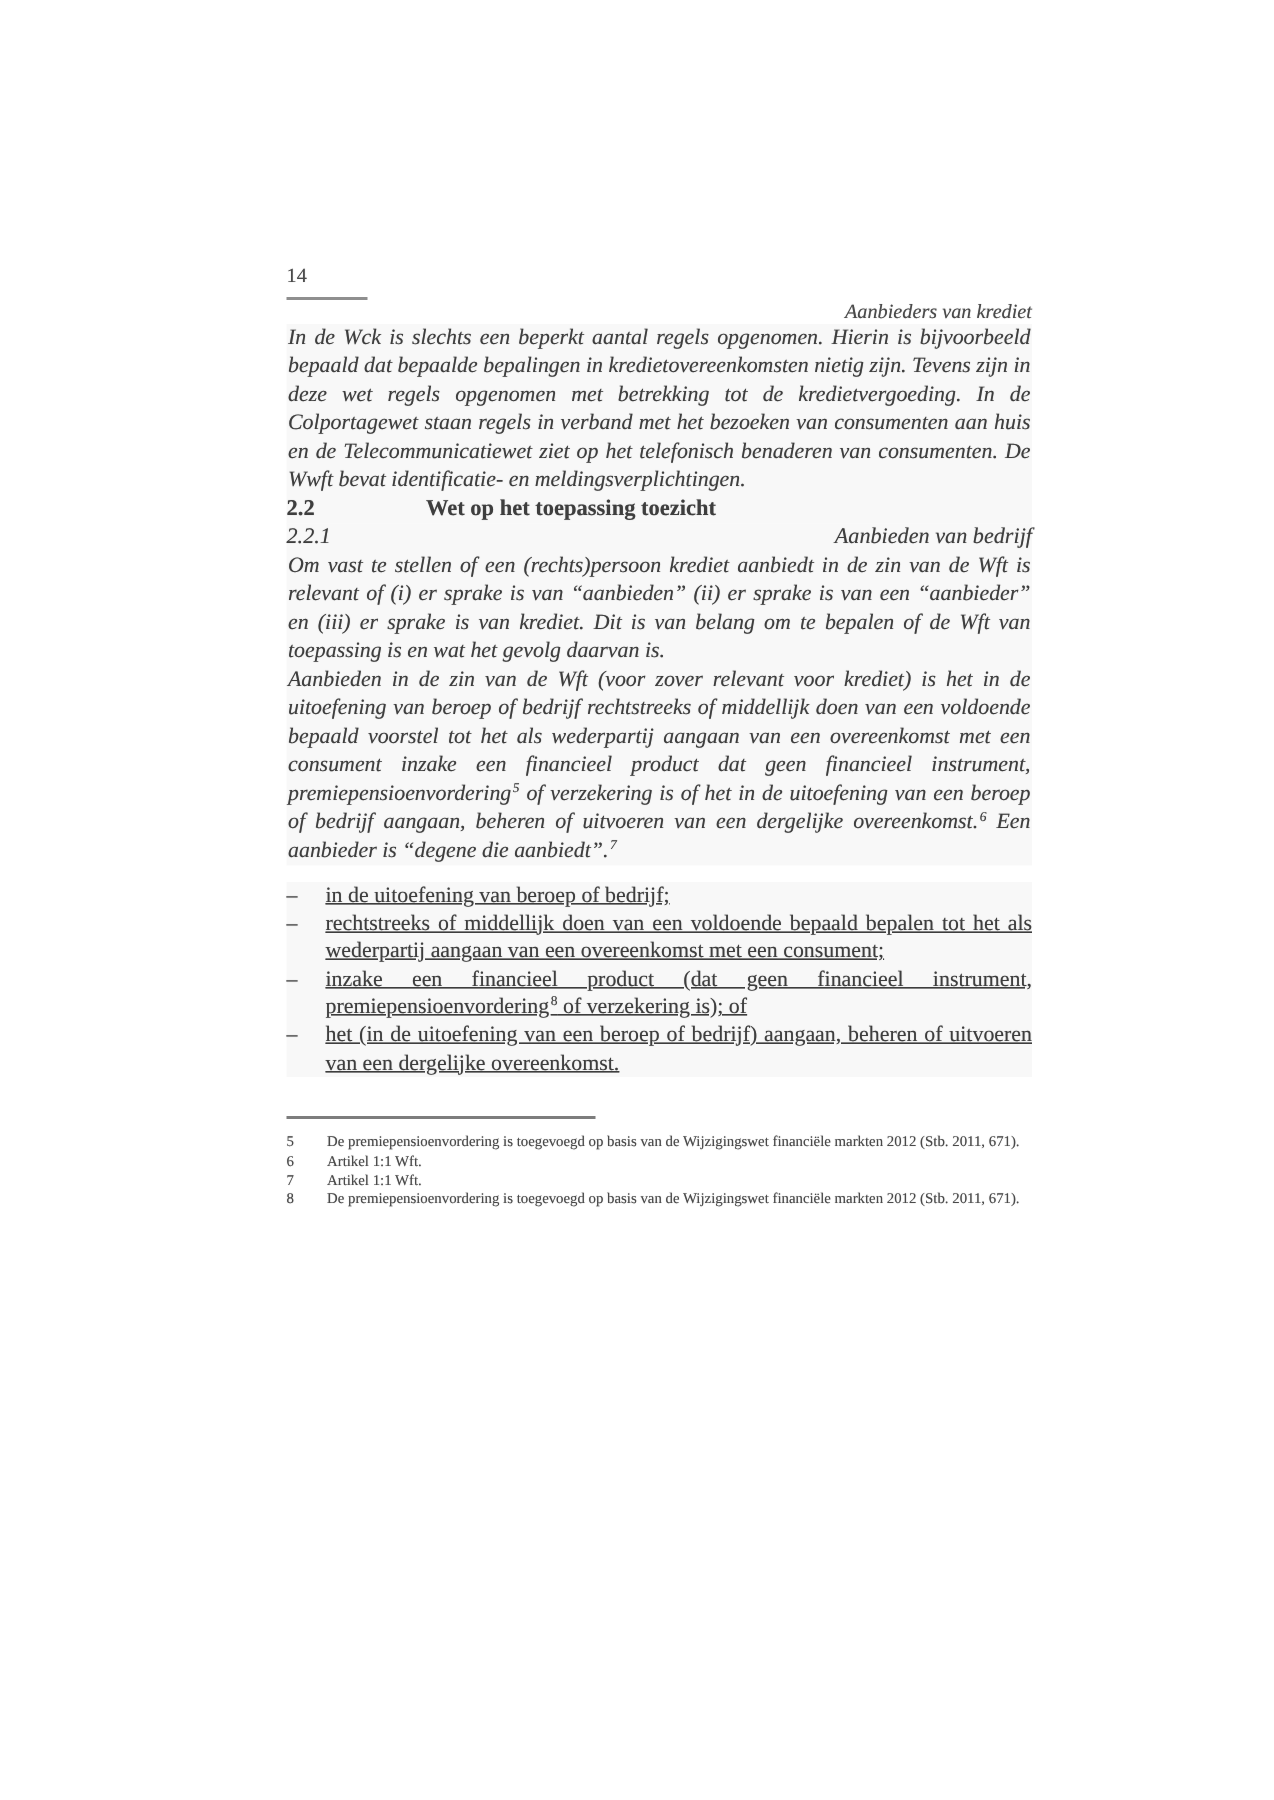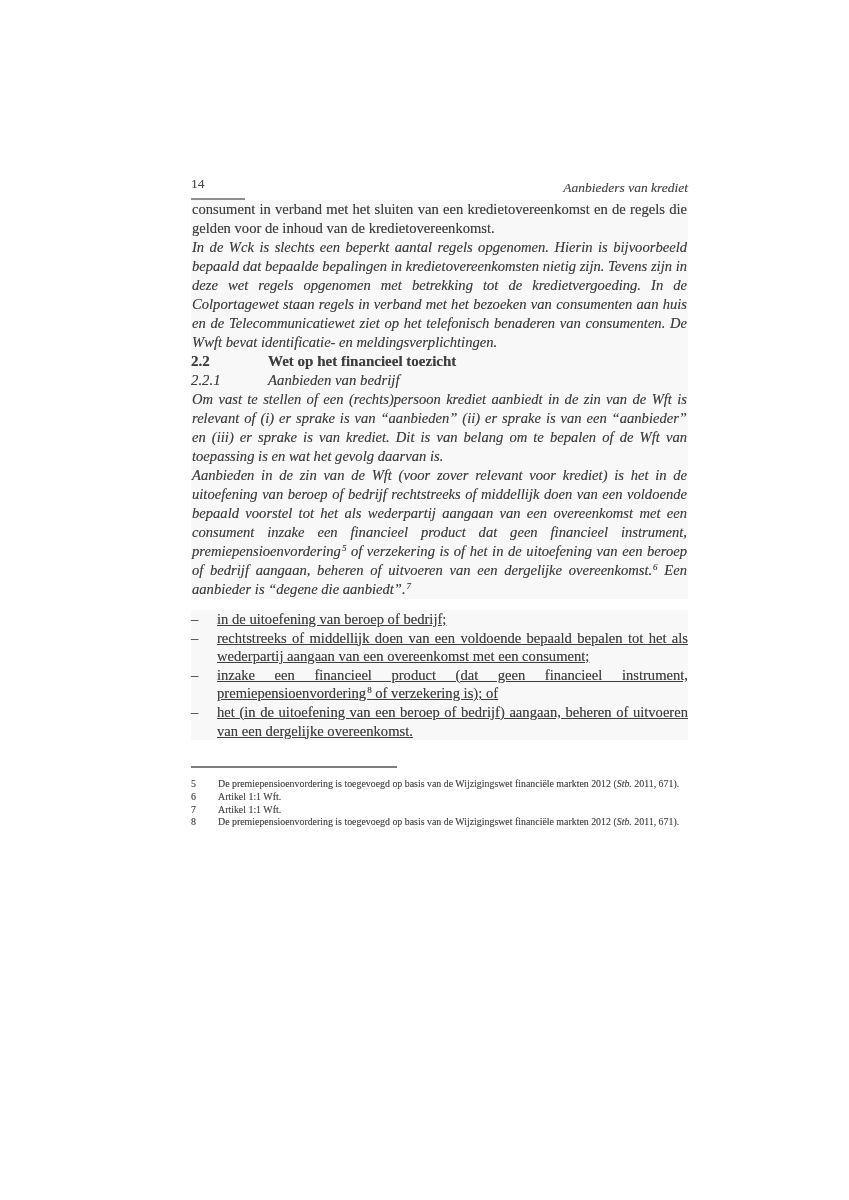--- a/index.html
+++ b/index.html
@@ -13,7 +13,7 @@
   .sheet { position:absolute; left:191px; top:176px; width:497px; }
 
   
-  .pagehead { display:flex; justify-content:space-between; align-items:center;
+  .pagehead { display:flex; justify-content:space-between; align-items:flex-start;
               font-size:13.5px; line-height:16px; color:#4a4a4a; }
   .pgnum-rule { width:54px; height:2px; background:#8f8f8f; margin-top:6px; }
   .runhead { font-style:italic; }

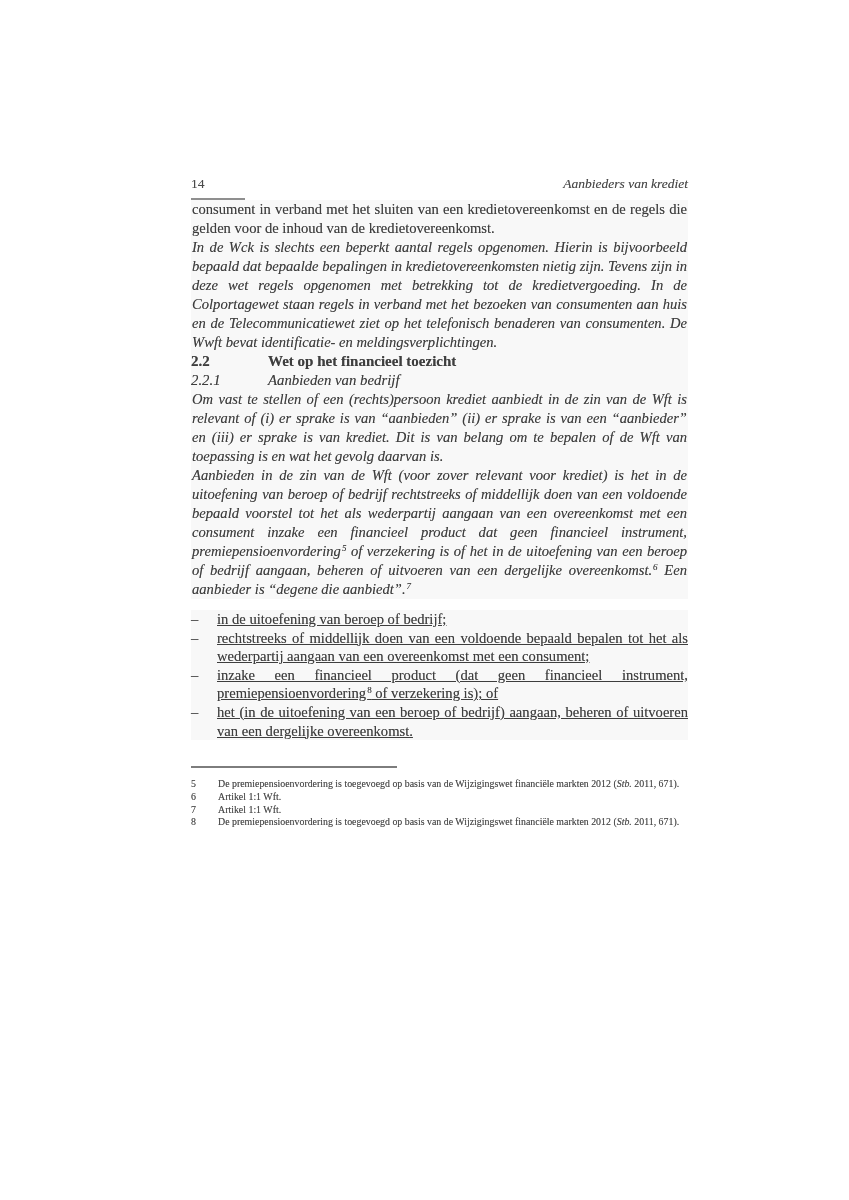--- a/index.html
+++ b/index.html
@@ -16,7 +16,7 @@
   .pagehead { display:flex; justify-content:space-between; align-items:flex-start;
               font-size:13.5px; line-height:16px; color:#4a4a4a; }
   .pgnum-rule { width:54px; height:2px; background:#8f8f8f; margin-top:6px; }
-  .runhead { font-style:italic; }
+  .runhead { font-style:italic;margin-top:24px; }
 
   
   .blk { background:rgba(110,110,110,0.05); }

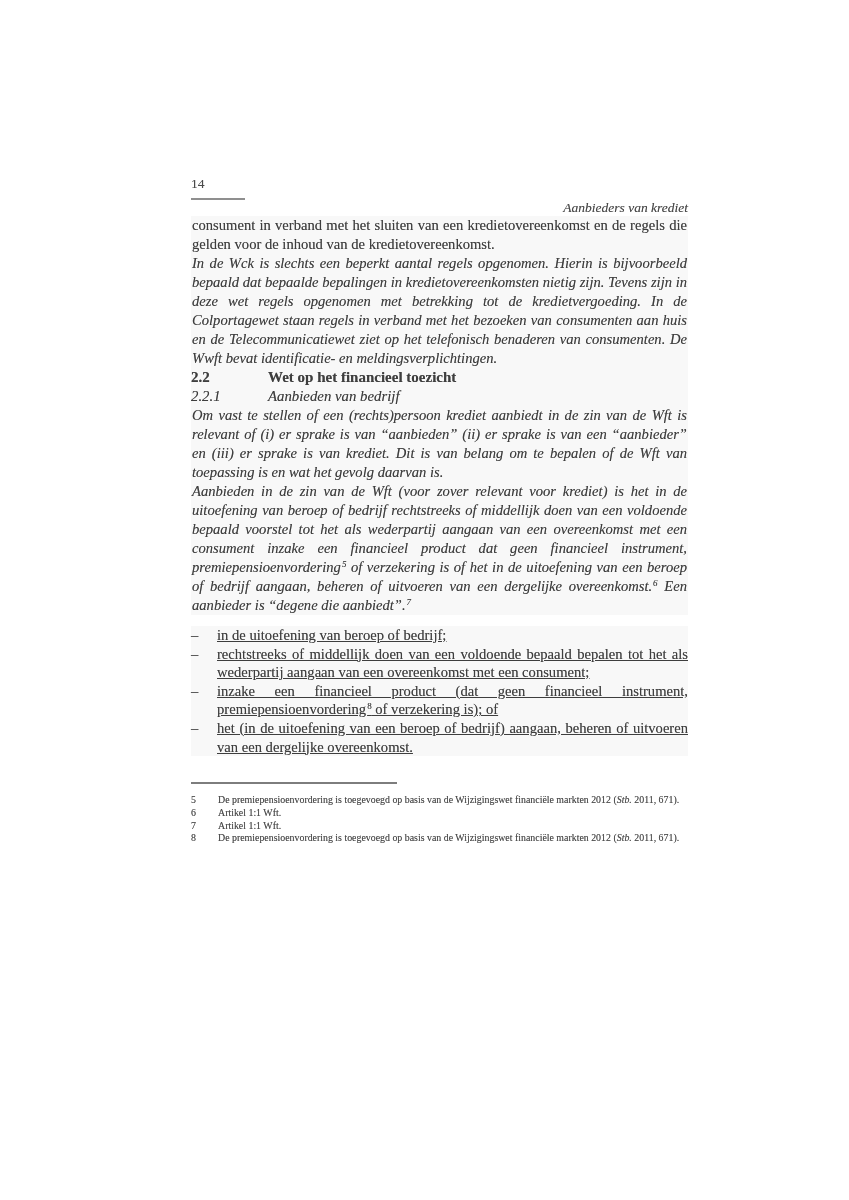--- a/index.html
+++ b/index.html
@@ -60,7 +60,6 @@
       <span class="runhead">Aanbieders van krediet</span>
     </div>
 
-    <p class="body blk mt27">consument in verband met het sluiten van een kredietovereenkomst en de regels die gelden voor de inhoud van de kredietovereenkomst.</p>
 
     <p class="body blk mt13">In de Wck is slechts een beperkt aantal regels opgenomen. Hierin is bijvoorbeeld bepaald dat bepaalde bepalingen in kredietovereenkomsten nietig zijn. Tevens zijn in deze wet regels opgenomen met betrekking tot de kredietvergoeding. In de Colportagewet staan regels in verband met het bezoeken van consumenten aan huis en de Telecommunicatiewet ziet op het telefonisch benaderen van consumenten. De Wwft bevat identificatie- en meldingsverplichtingen.</p>
 

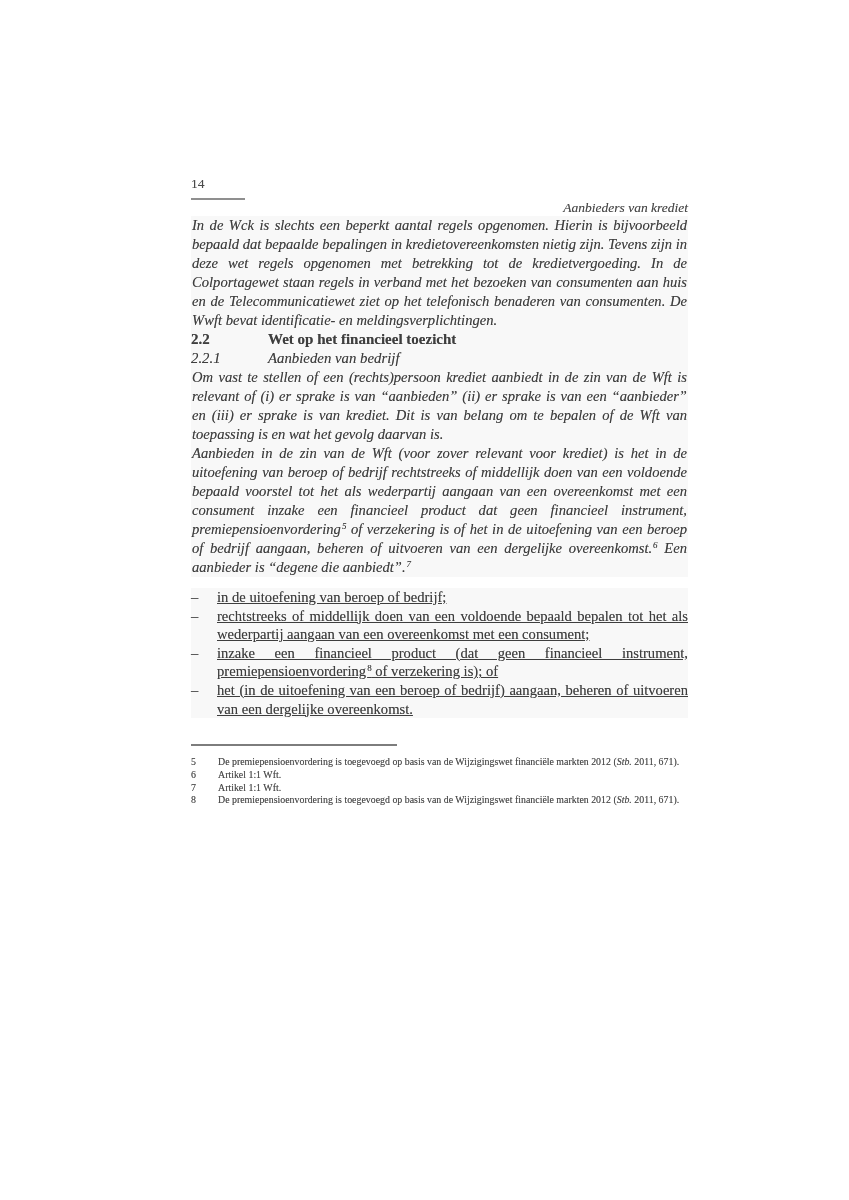--- a/index.html
+++ b/index.html
@@ -22,7 +22,7 @@
   .blk { background:rgba(110,110,110,0.05); }
   p.body { font-size:14.6px; line-height:19px; text-align:justify;
            margin:0; padding:0 1px; }
-  .mt27 { margin-top:27px; } .mt19 { margin-top:19px; } .mt16 { margin-top:16px; }
+  .mt27 { margin-top:27px; } .mt19 { margin-top:19px;gap:16px; } .mt16 { margin-top:16px; }
   .mt13 { margin-top:13px;font-style:italic; } .mt12 { margin-top:12px;font-style:italic; }
 
   .h2 { display:flex; font-weight:bold; font-size:15px; line-height:19px; margin:0; }

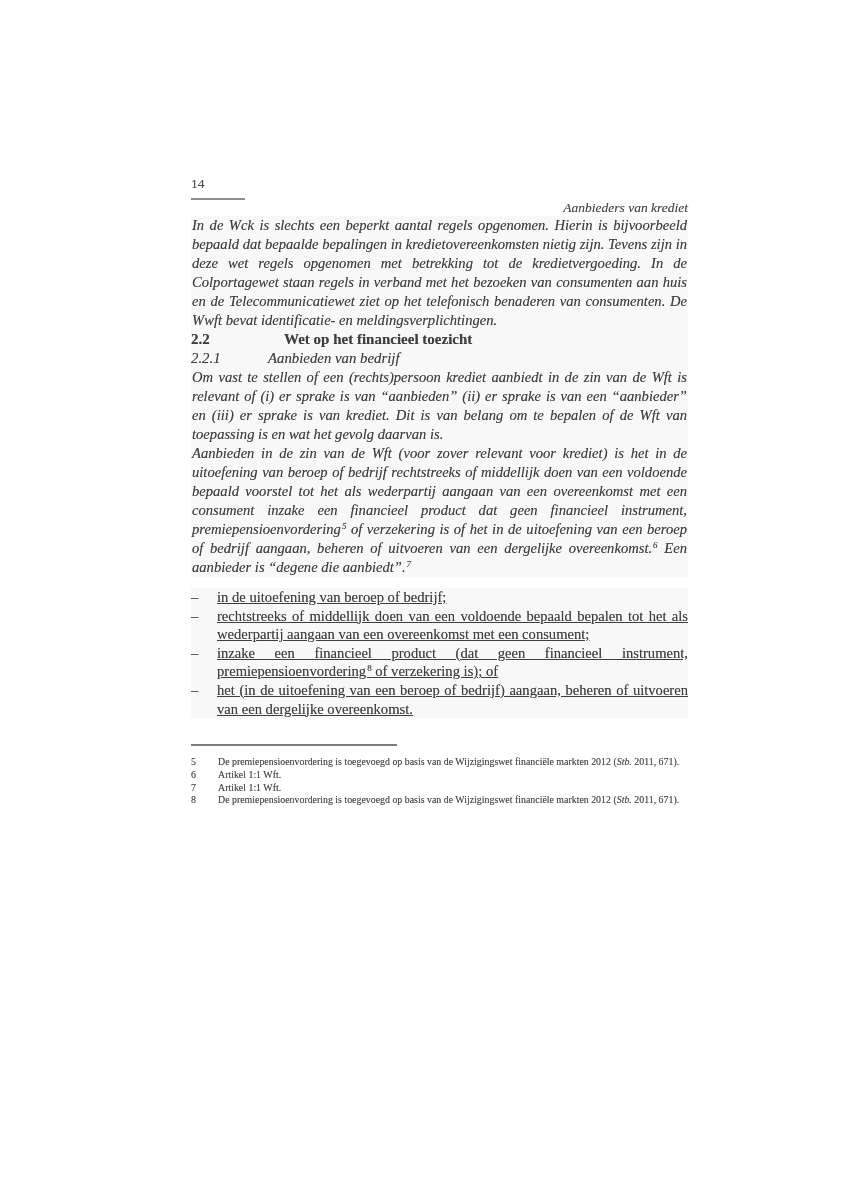--- a/index.html
+++ b/index.html
@@ -65,7 +65,7 @@
 
     <div class="h2 blk mt19">
       <span class="num">2.2</span>
-      <span>Wet op het financieel toezicht</span>
+      <span>Wet op het toepassing toezicht</span>
     </div>
 
     <div class="h3 blk mt16">

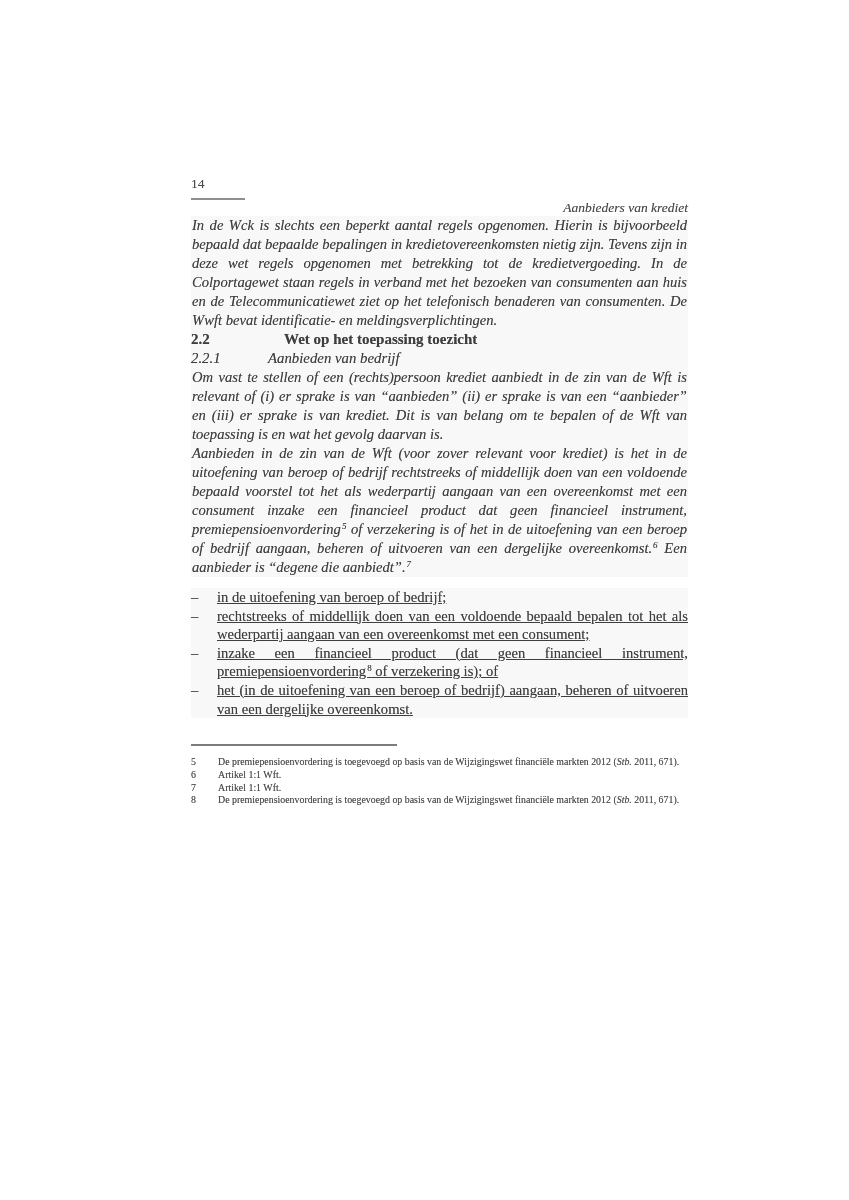--- a/index.html
+++ b/index.html
@@ -27,7 +27,7 @@
 
   .h2 { display:flex; font-weight:bold; font-size:15px; line-height:19px; margin:0; }
   .h2 .num { width:77px; flex:none; }
-  .h3 { display:flex; font-style:italic; font-size:14.8px; line-height:19px; margin:0; }
+  .h3 { display:flex; font-style:italic; font-size:14.8px; line-height:19px; margin:0;justify-content:space-between; }
   .h3 .num { width:77px; flex:none; }
 
   sup { font-size:9px; line-height:0; vertical-align:baseline;

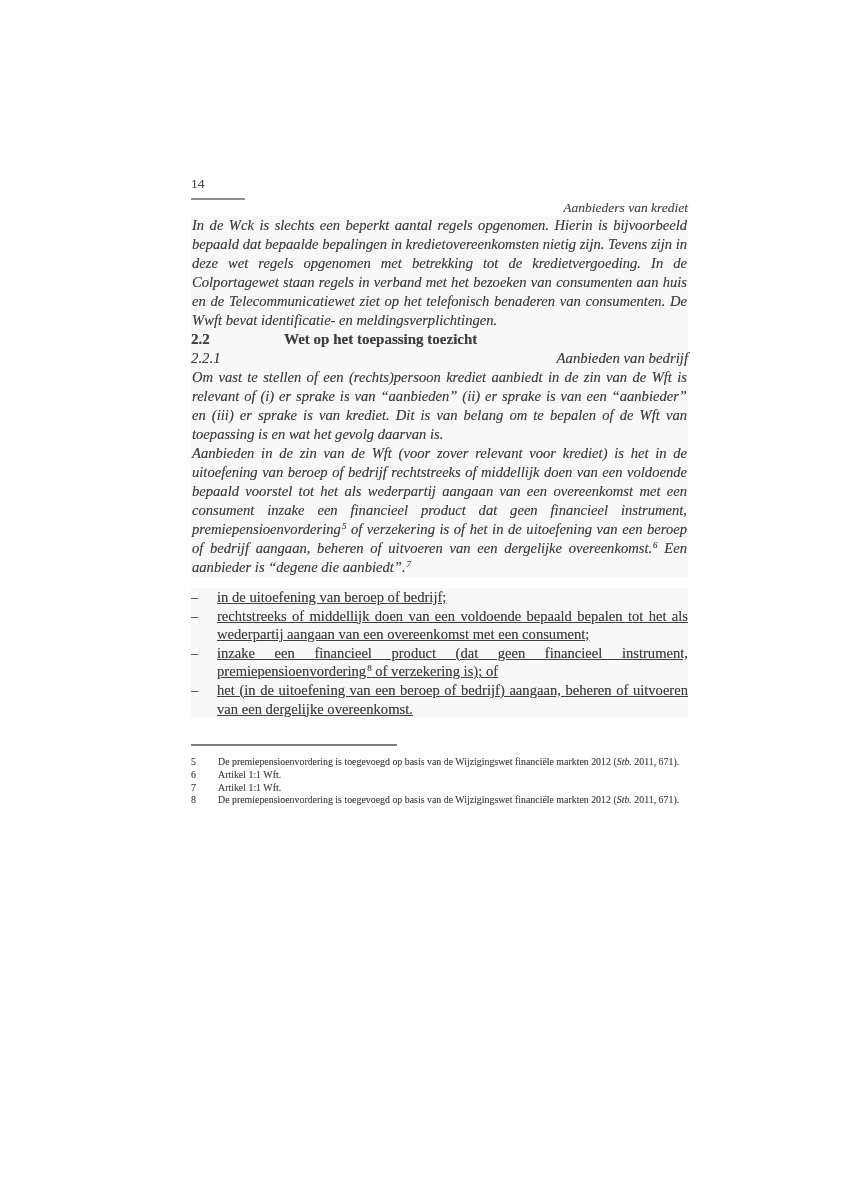--- a/index.html
+++ b/index.html
@@ -44,7 +44,7 @@
   .fn { display:flex; }
   .fn .fnum { width:27px; flex:none; }
   .fn .ftext { flex:1; }
-  .it { font-style:italic; }
+  .it { }
 </style>
 </head>
 <body>

